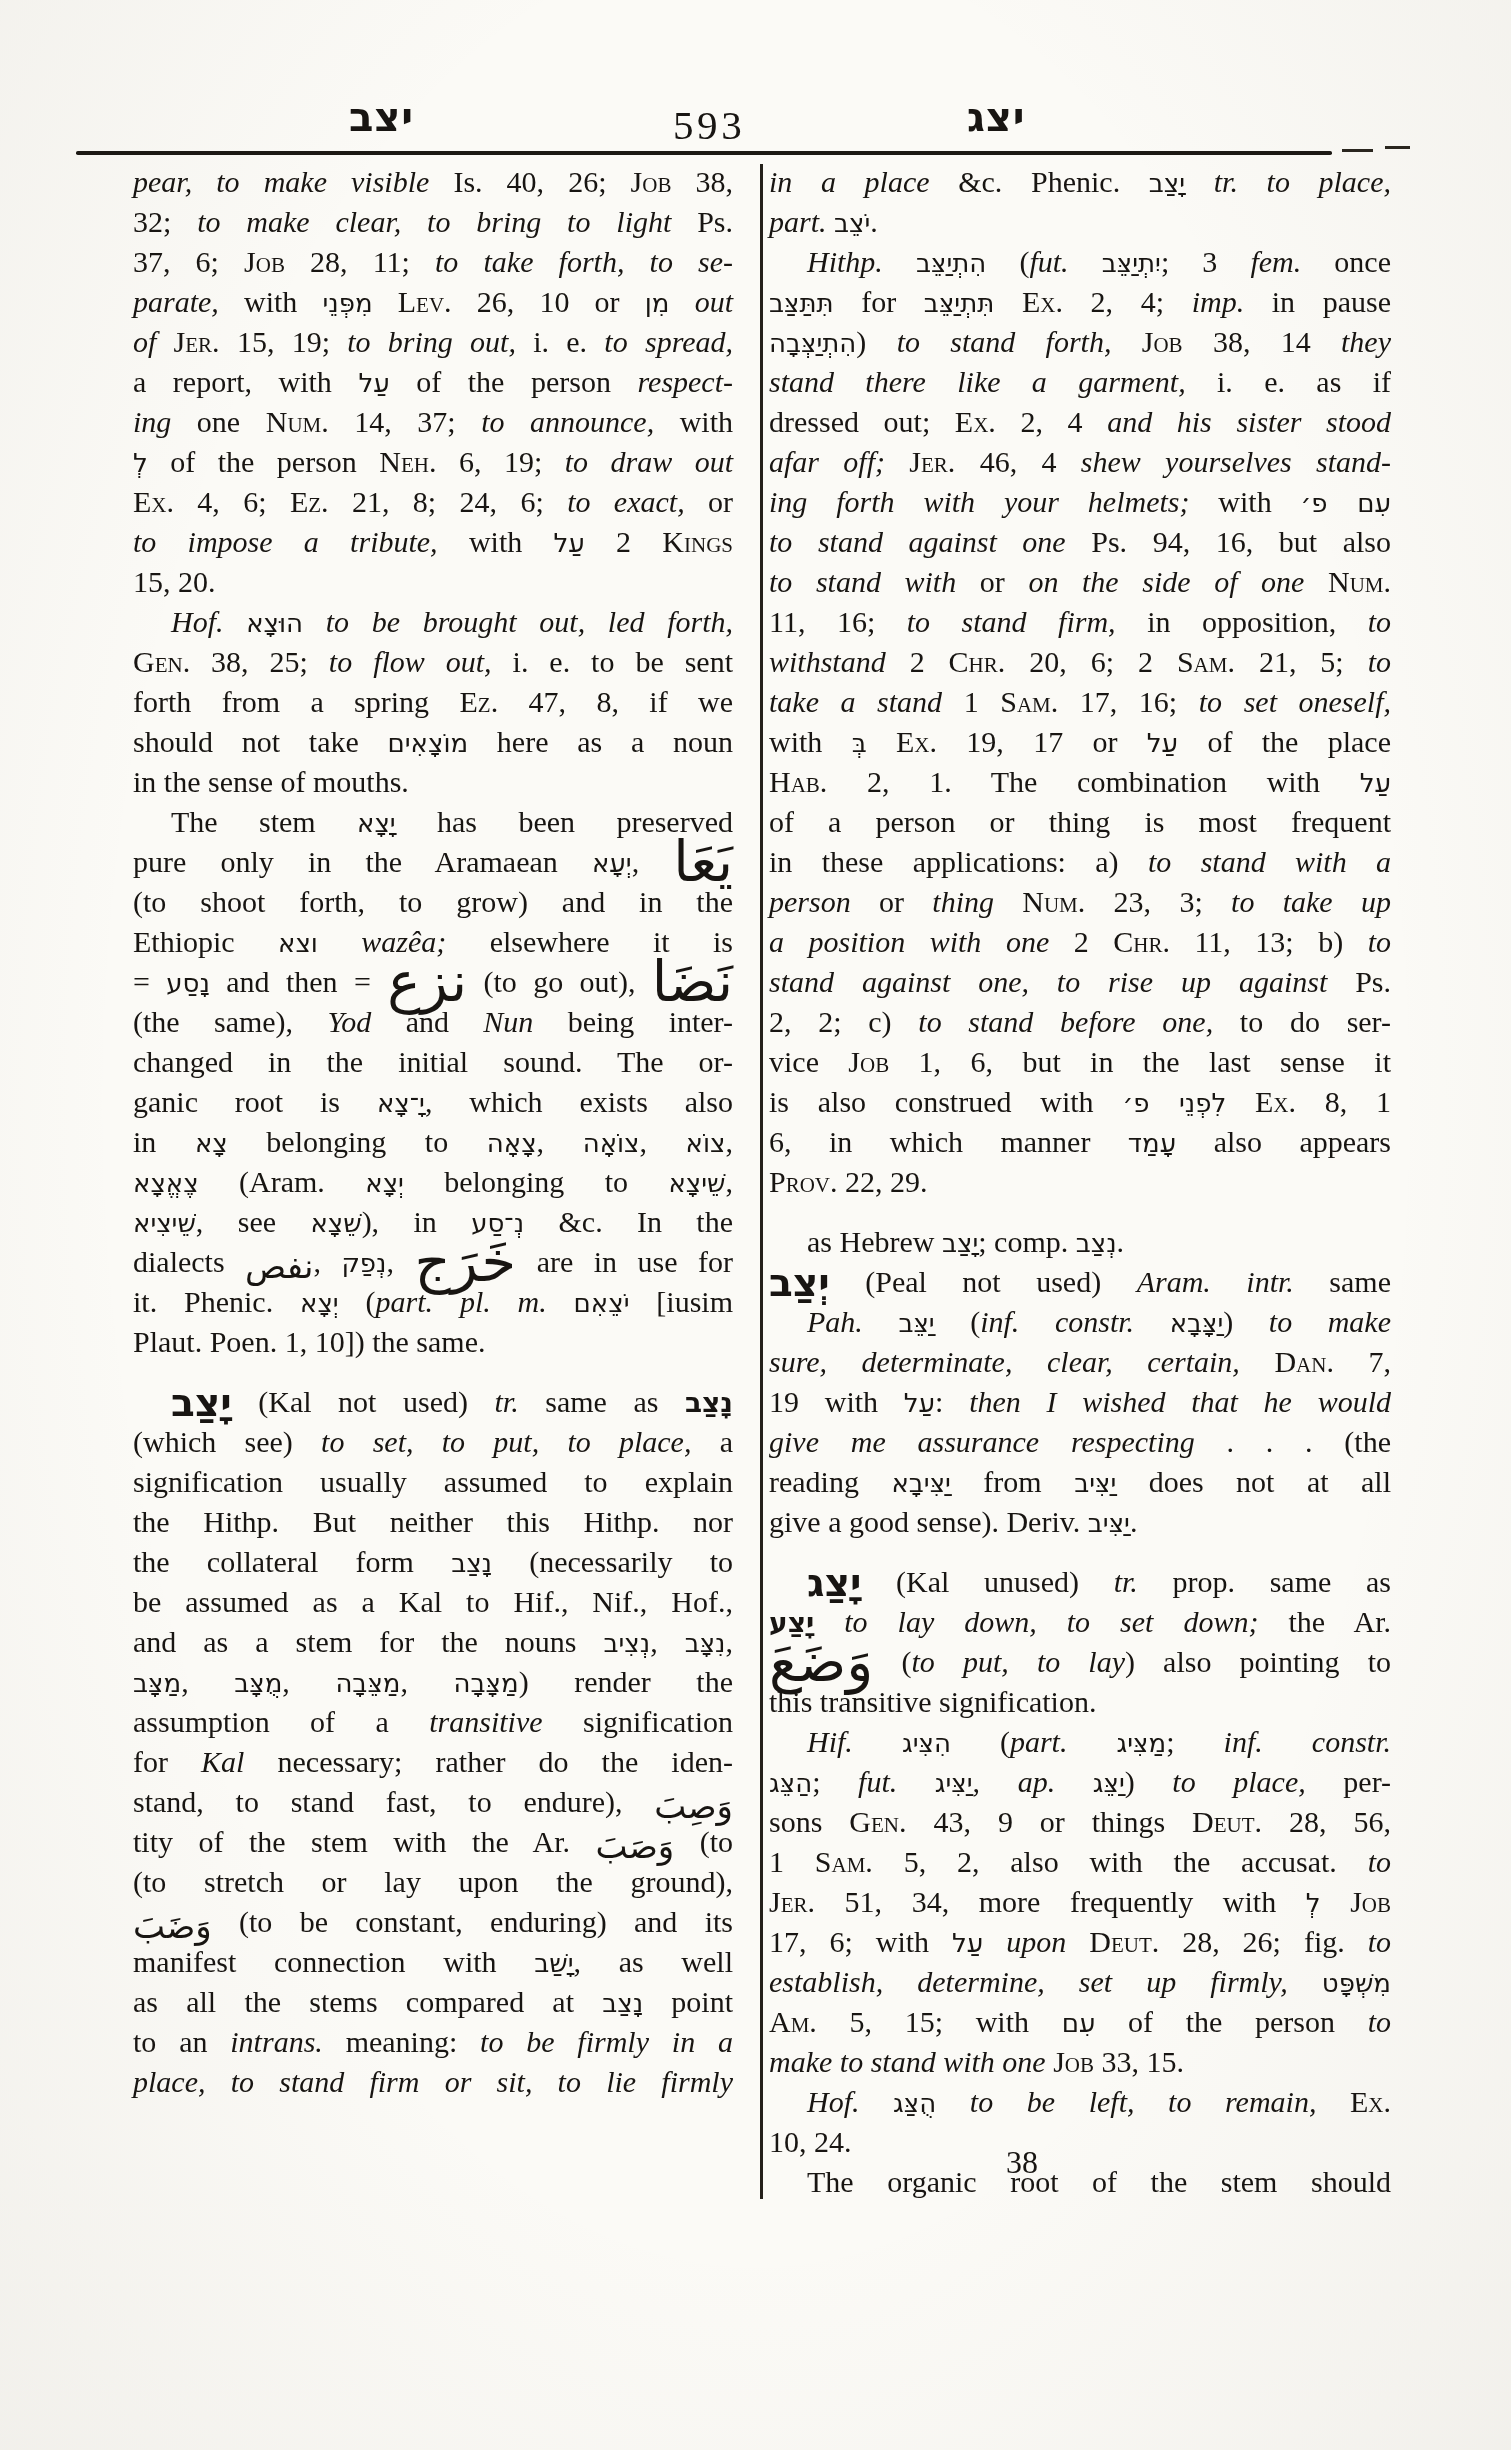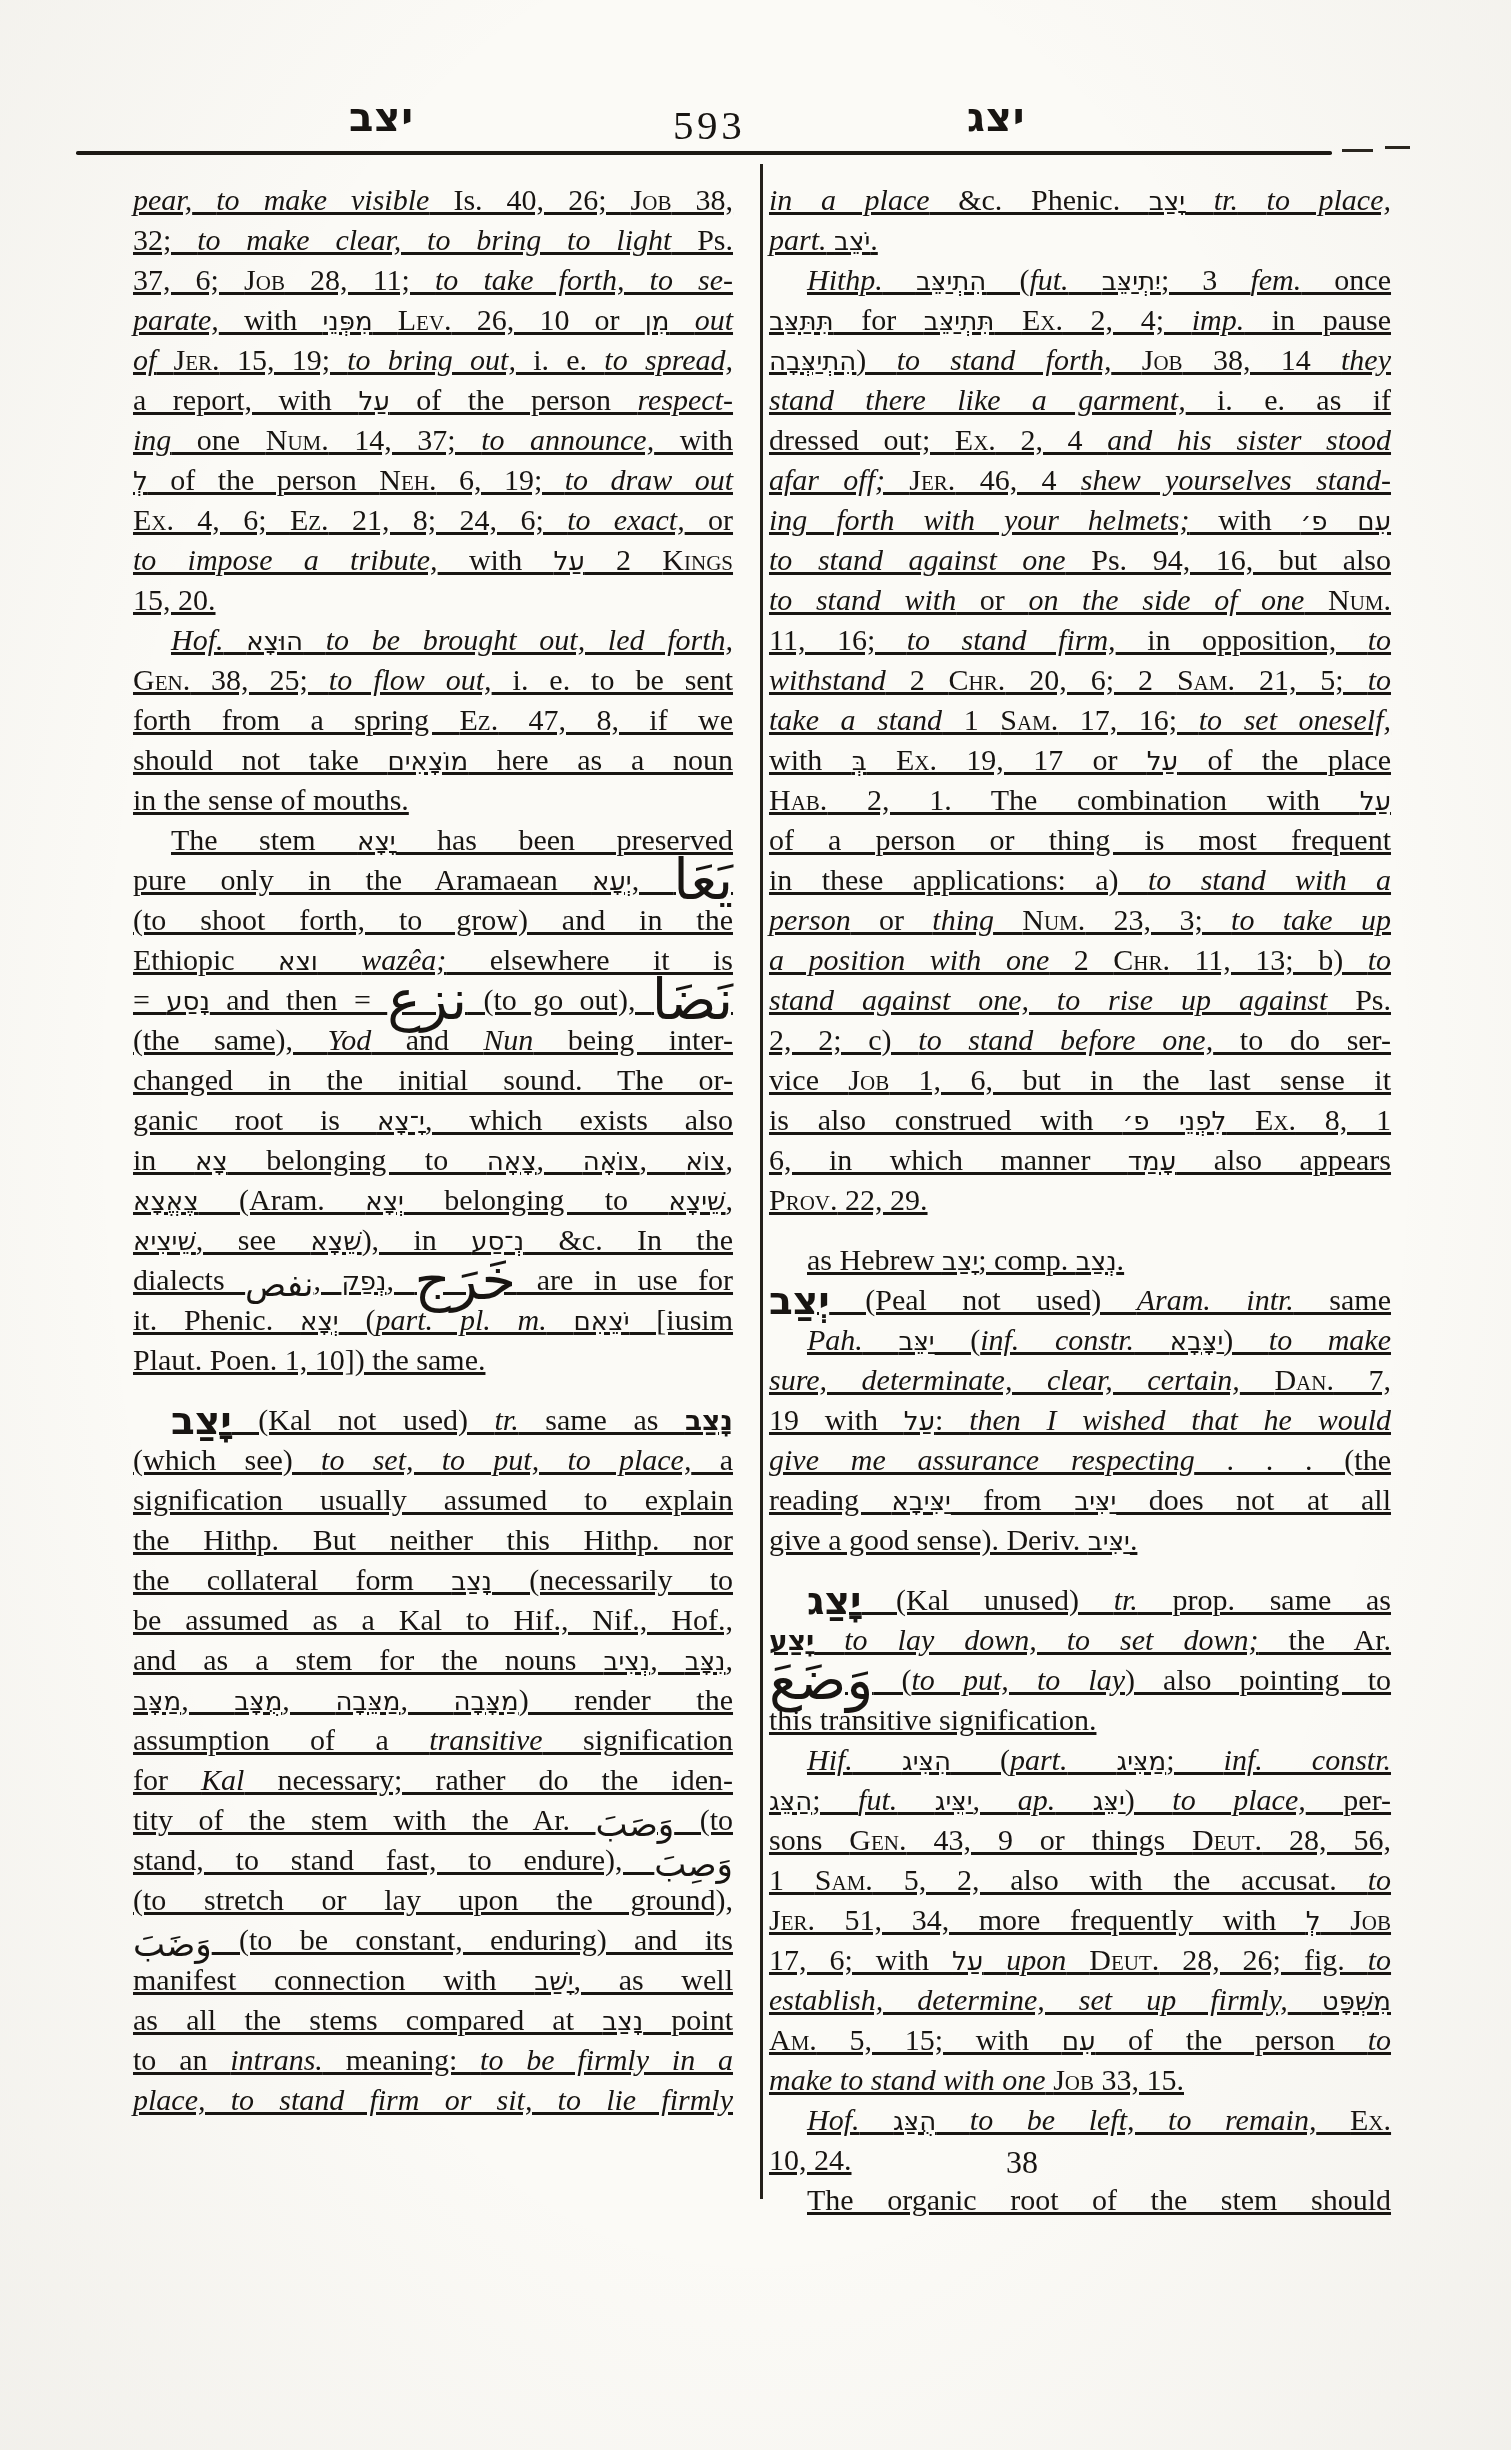--- a/index.html
+++ b/index.html
@@ -26,7 +26,7 @@
   
   .divider{position:absolute;left:760px;top:164px;width:2.7px;height:2035px;background:#24201a;}
   
-  .col{position:absolute;top:180px;text-decoration:underline;}
+  .col{position:absolute;top:162px;}
   .col-left{left:133px;width:600px;}
   .col-right{left:769px;width:622px;}
   .para{margin:0;}

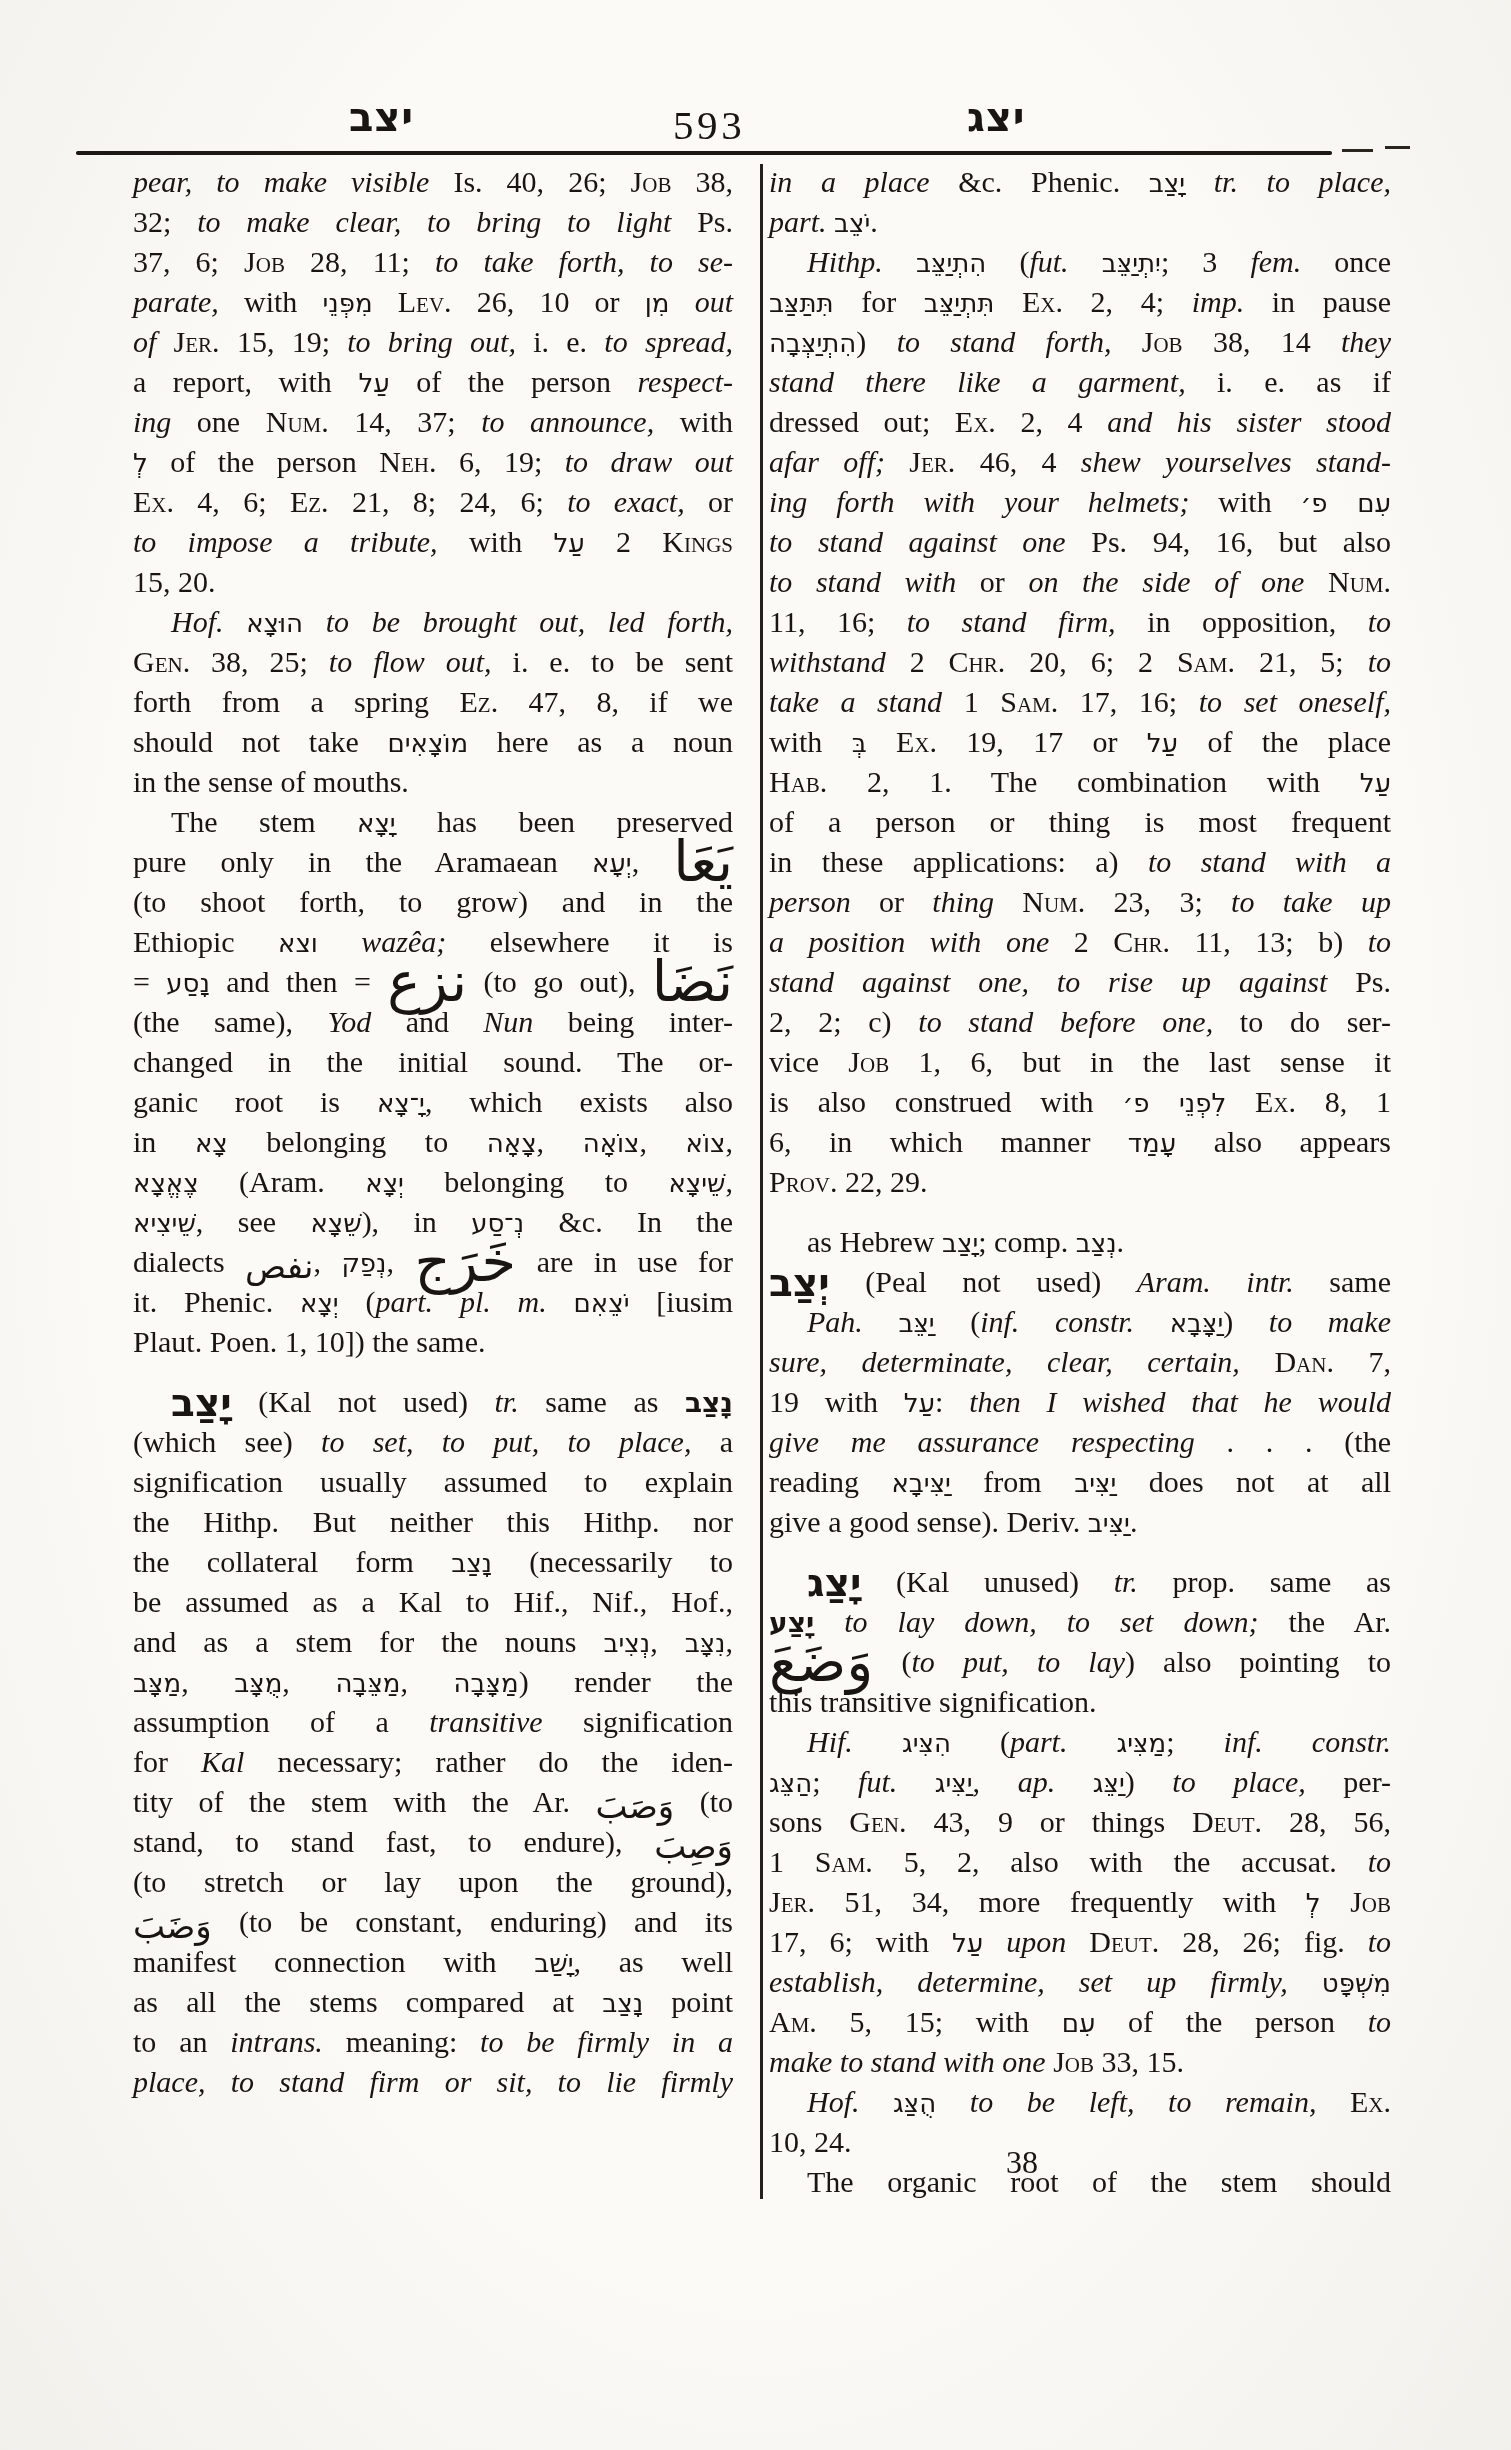--- a/index.html
+++ b/index.html
@@ -112,8 +112,8 @@
       <div class="line"><span class="seg-he" dir="rtl">מַצָּב</span><span class="seg-r">, </span><span class="seg-he" dir="rtl">מֻצָּב</span><span class="seg-r">, </span><span class="seg-he" dir="rtl">מַצֵּבָה</span><span class="seg-r">, </span><span class="seg-he" dir="rtl">מַצָּבָה</span><span class="seg-r">) render the</span></div>
       <div class="line"><span class="seg-r">assumption of a </span><span class="seg-i">transitive</span><span class="seg-r"> signification</span></div>
       <div class="line"><span class="seg-r">for </span><span class="seg-i">Kal</span><span class="seg-r"> necessary; rather do the iden-</span></div>
+      <div class="line"><span class="seg-r">stand, to stand fast, to endure), </span><span class="seg-ar" dir="rtl">وَصِبَ</span></div>
       <div class="line"><span class="seg-r">tity of the stem with the Ar. </span><span class="seg-ar" dir="rtl">وَصَبَ</span><span class="seg-r"> (to</span></div>
-      <div class="line"><span class="seg-r">stand, to stand fast, to endure), </span><span class="seg-ar" dir="rtl">وَصِبَ</span></div>
       <div class="line"><span class="seg-r">(to stretch or lay upon the ground),</span></div>
       <div class="line"><span class="seg-ar" dir="rtl">وَضَبَ</span><span class="seg-r"> (to be constant, enduring) and its</span></div>
       <div class="line"><span class="seg-r">manifest connection with </span><span class="seg-he" dir="rtl">יָשַׁב</span><span class="seg-r">, as well</span></div>

